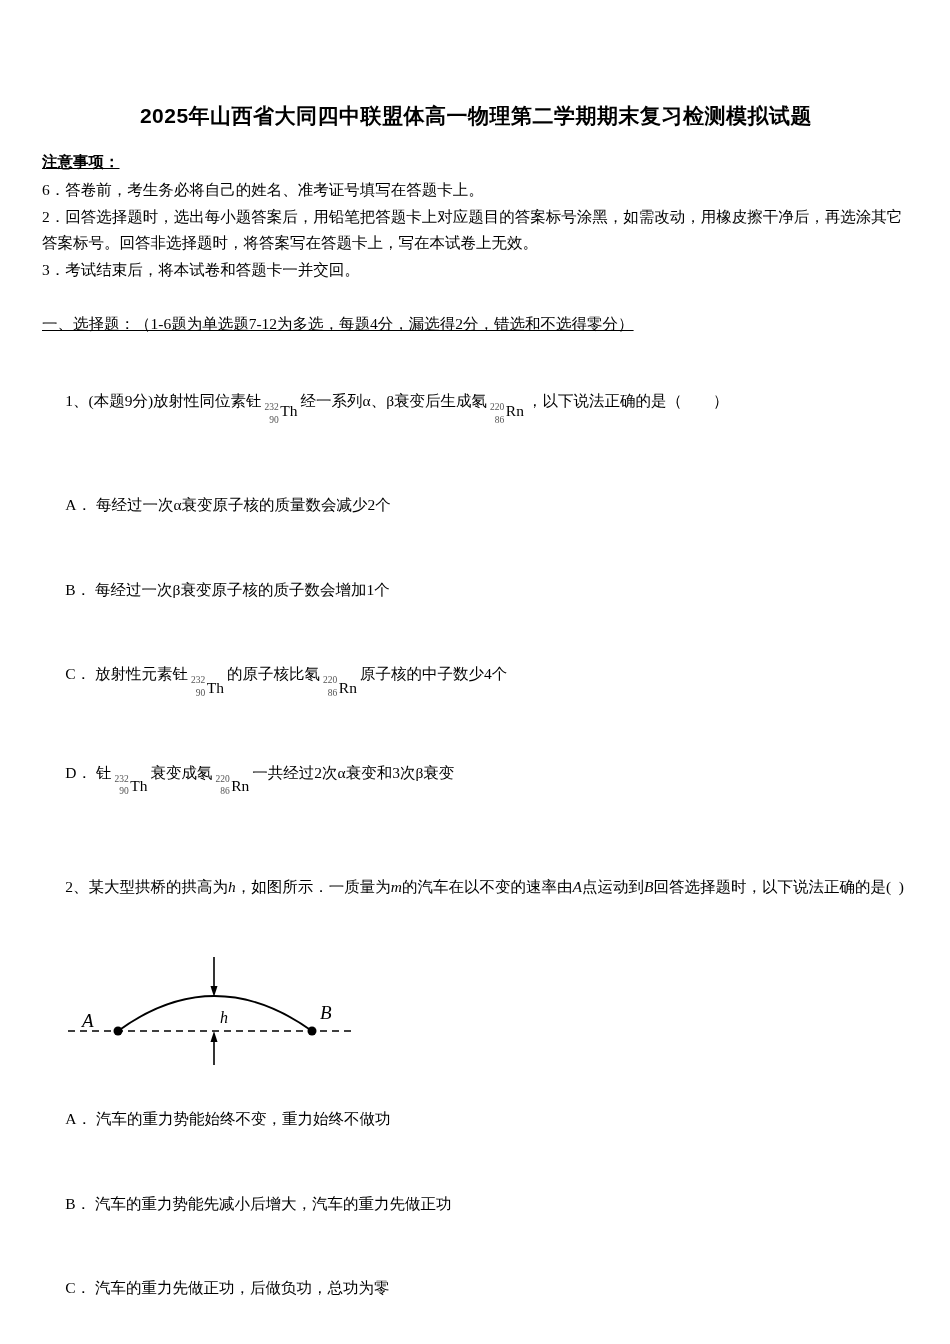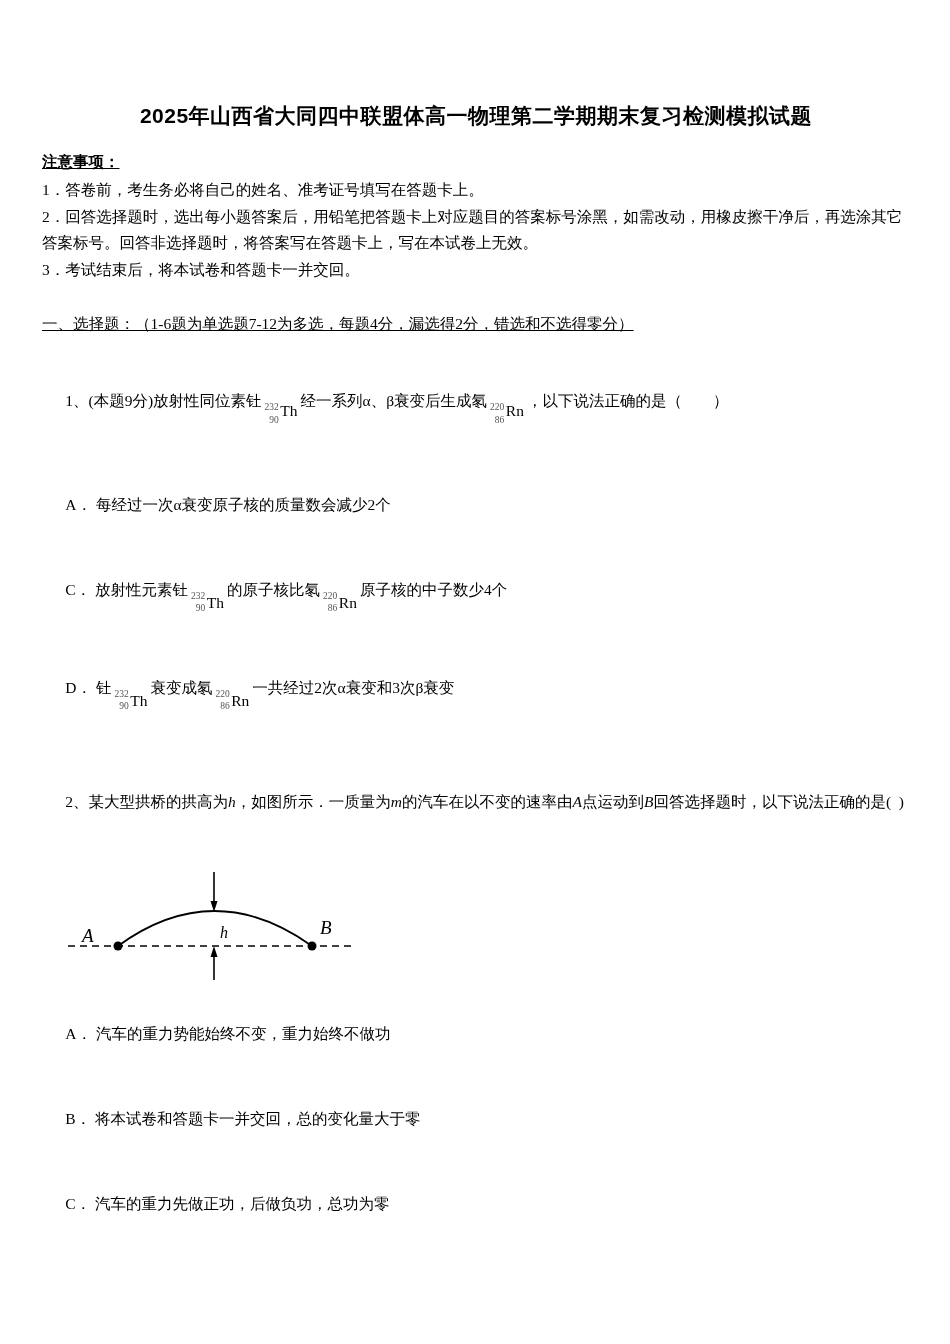--- a/index.html
+++ b/index.html
@@ -84,7 +84,7 @@
 
   <div class="notice">
     <div class="notice-heading">注意事项：</div>
-    <div class="notice-item">1．答卷前，考生务必将自己的姓名、准考证号填写在答题卡上。</div>
+    <div class="notice-item">6．答卷前，考生务必将自己的姓名、准考证号填写在答题卡上。</div>
     <div class="notice-item">2．回答选择题时，选出每小题答案后，用铅笔把答题卡上对应题目的答案标号涂黑，如需改动，用橡皮擦干净后，再选涂其它答案标号。回答非选择题时，将答案写在答题卡上，写在本试卷上无效。</div>
     <div class="notice-item">3．考试结束后，将本试卷和答题卡一并交回。</div>
   </div>

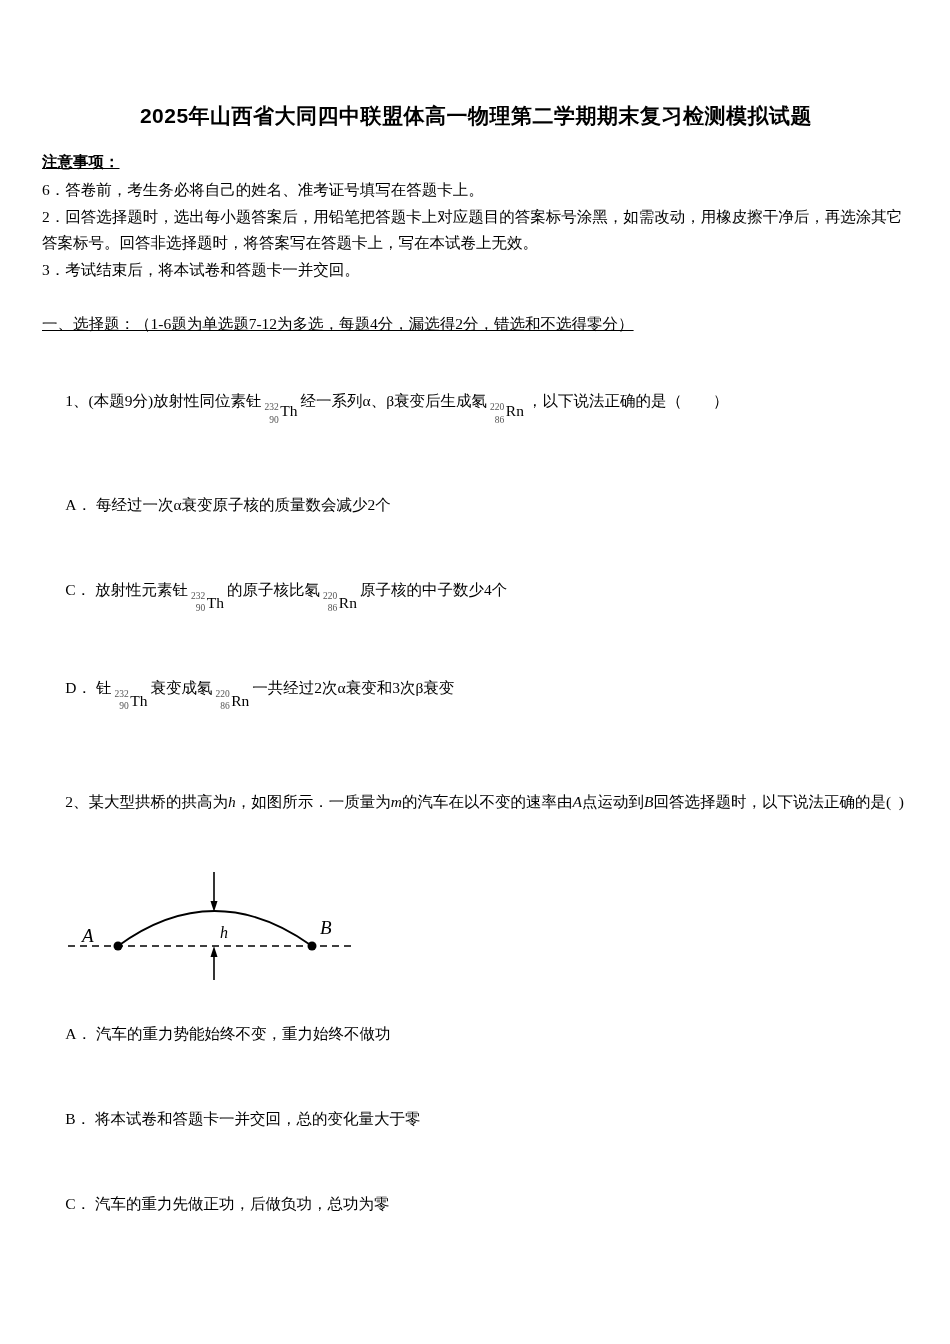--- a/index.html
+++ b/index.html
@@ -100,6 +100,9 @@
       <span class="opt-label">A．</span><span>每经过一次α衰变原子核的质量数会减少2个</span>
     </div>
     <div class="opt">
+      <span class="opt-label">B．</span><span>每经过一次β衰变原子核的质子数会增加1个</span>
+    </div>
+    <div class="opt">
       <span class="opt-label">C．</span><span>放射性元素钍</span><span class="iso"><span class="nums"><span>232</span><span>90</span></span><span class="sym">Th</span></span><span>的原子核比氡</span><span class="iso"><span class="nums"><span>220</span><span>86</span></span><span class="sym">Rn</span></span><span>原子核的中子数少4个</span>
     </div>
     <div class="opt">

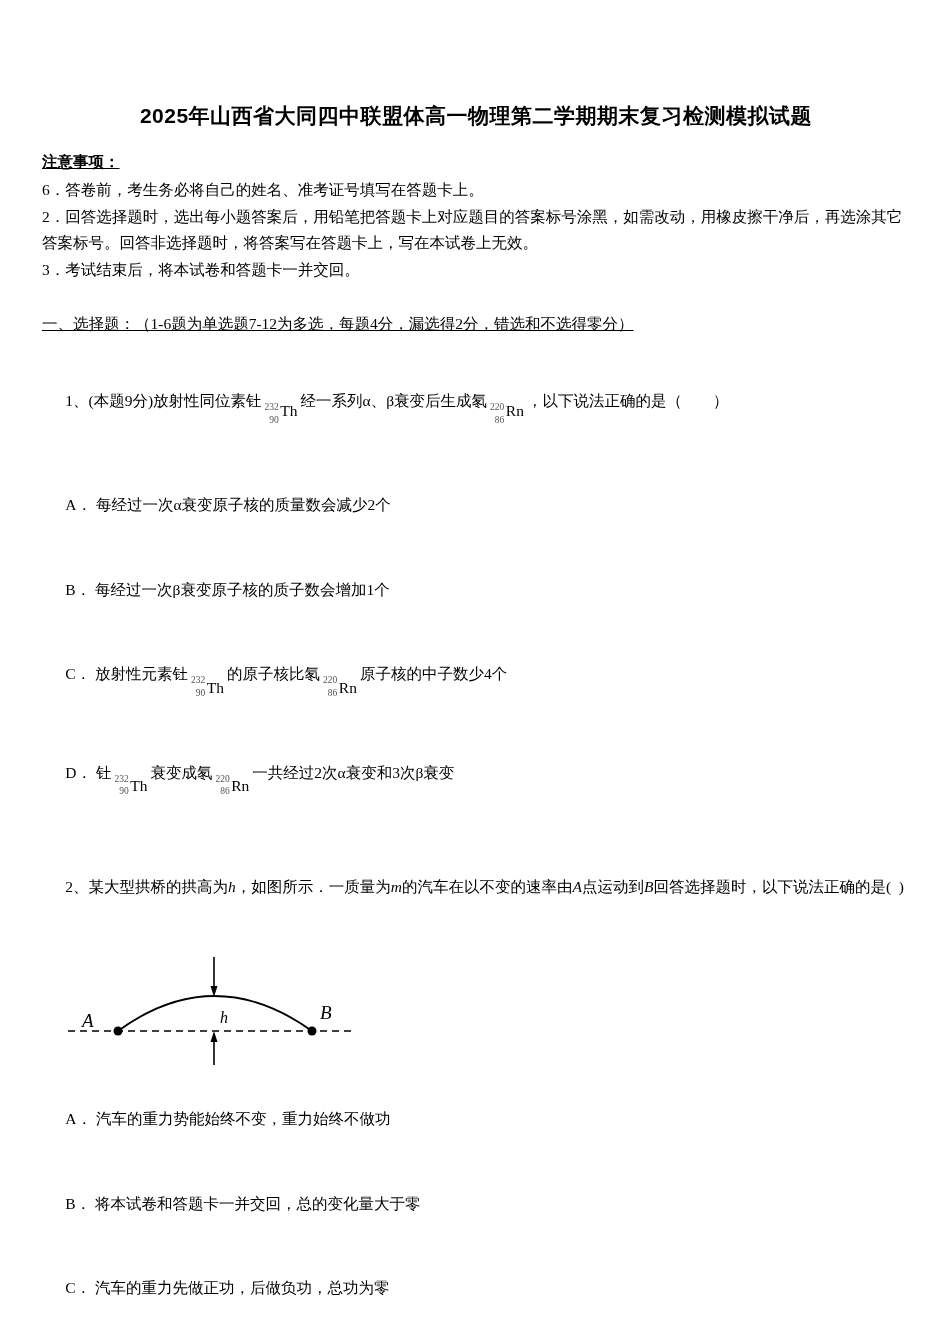--- a/index.html
+++ b/index.html
@@ -140,7 +140,7 @@
       <span class="opt-label">A．</span><span>汽车的重力势能始终不变，重力始终不做功</span>
     </div>
     <div class="opt">
-      <span class="opt-label">B．</span><span>将本试卷和答题卡一并交回，总的变化量大于零</span>
+      <span class="opt-label">B．</span><span>汽车的重力势能先减小后增大，汽车的重力先做正功</span>
     </div>
     <div class="opt">
       <span class="opt-label">C．</span><span>汽车的重力先做正功，后做负功，总功为零</span>

